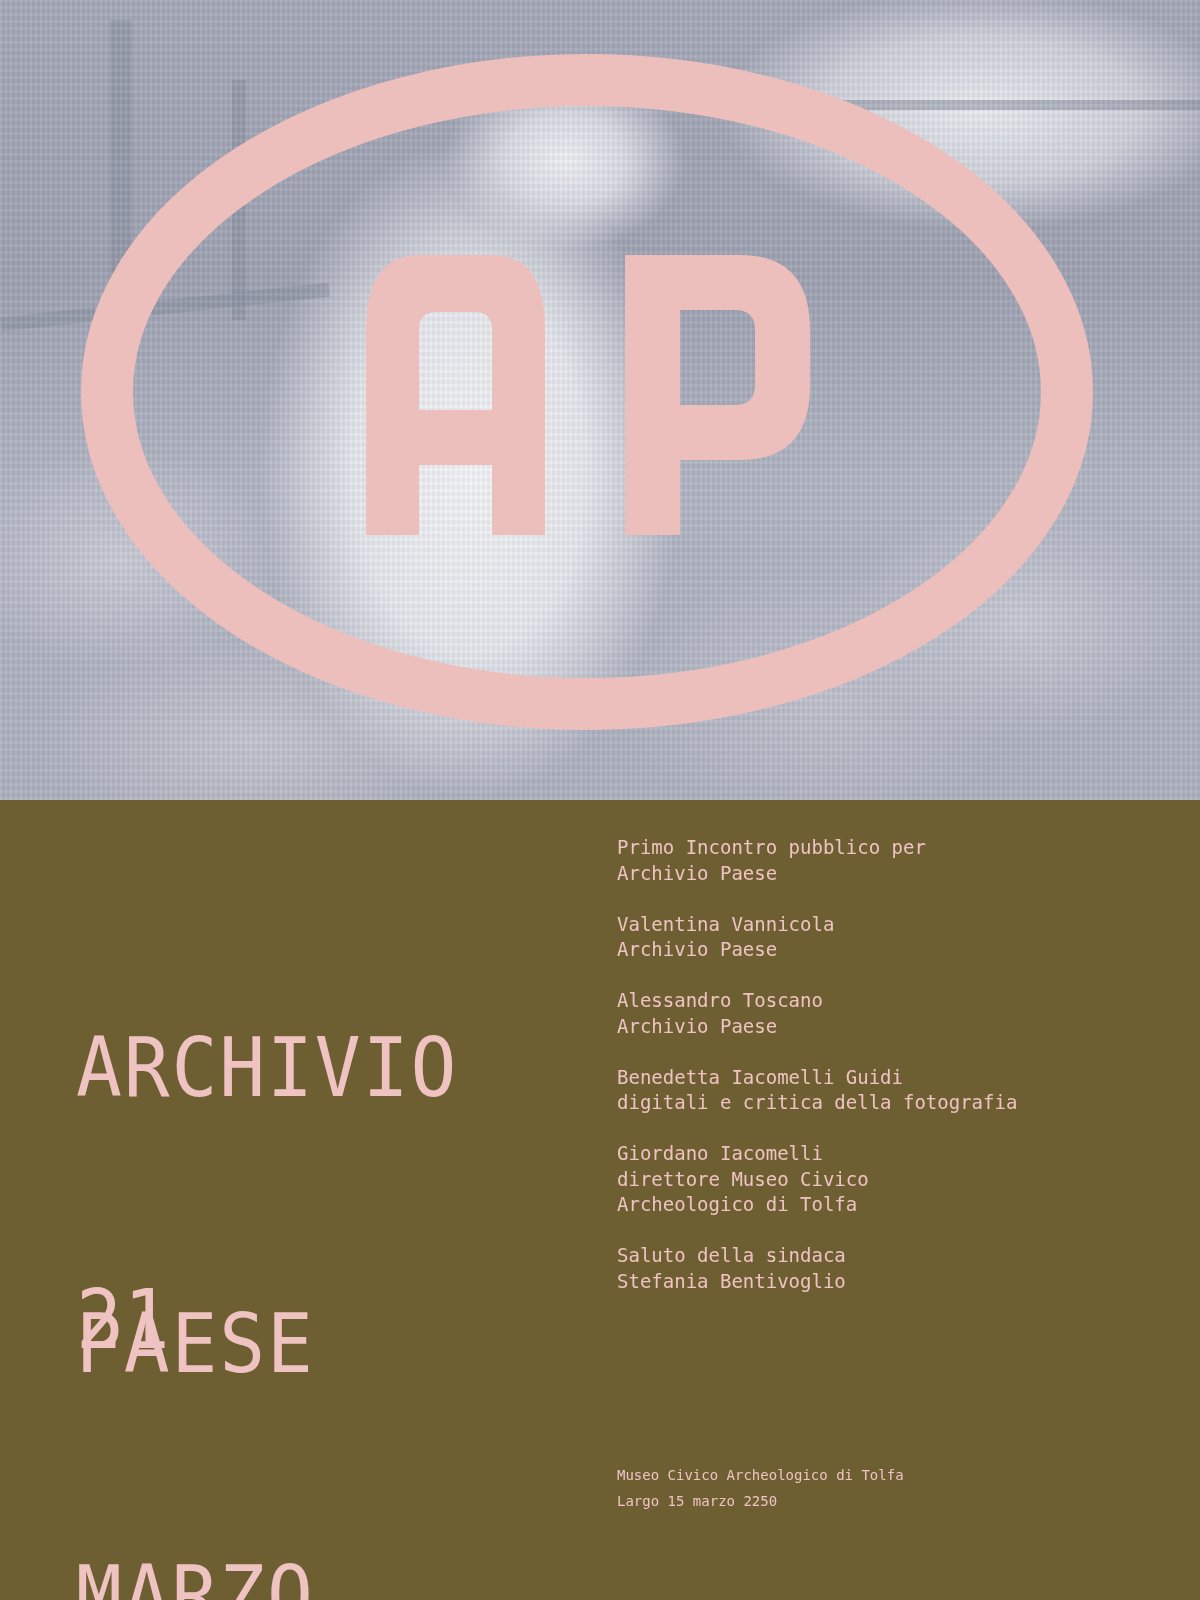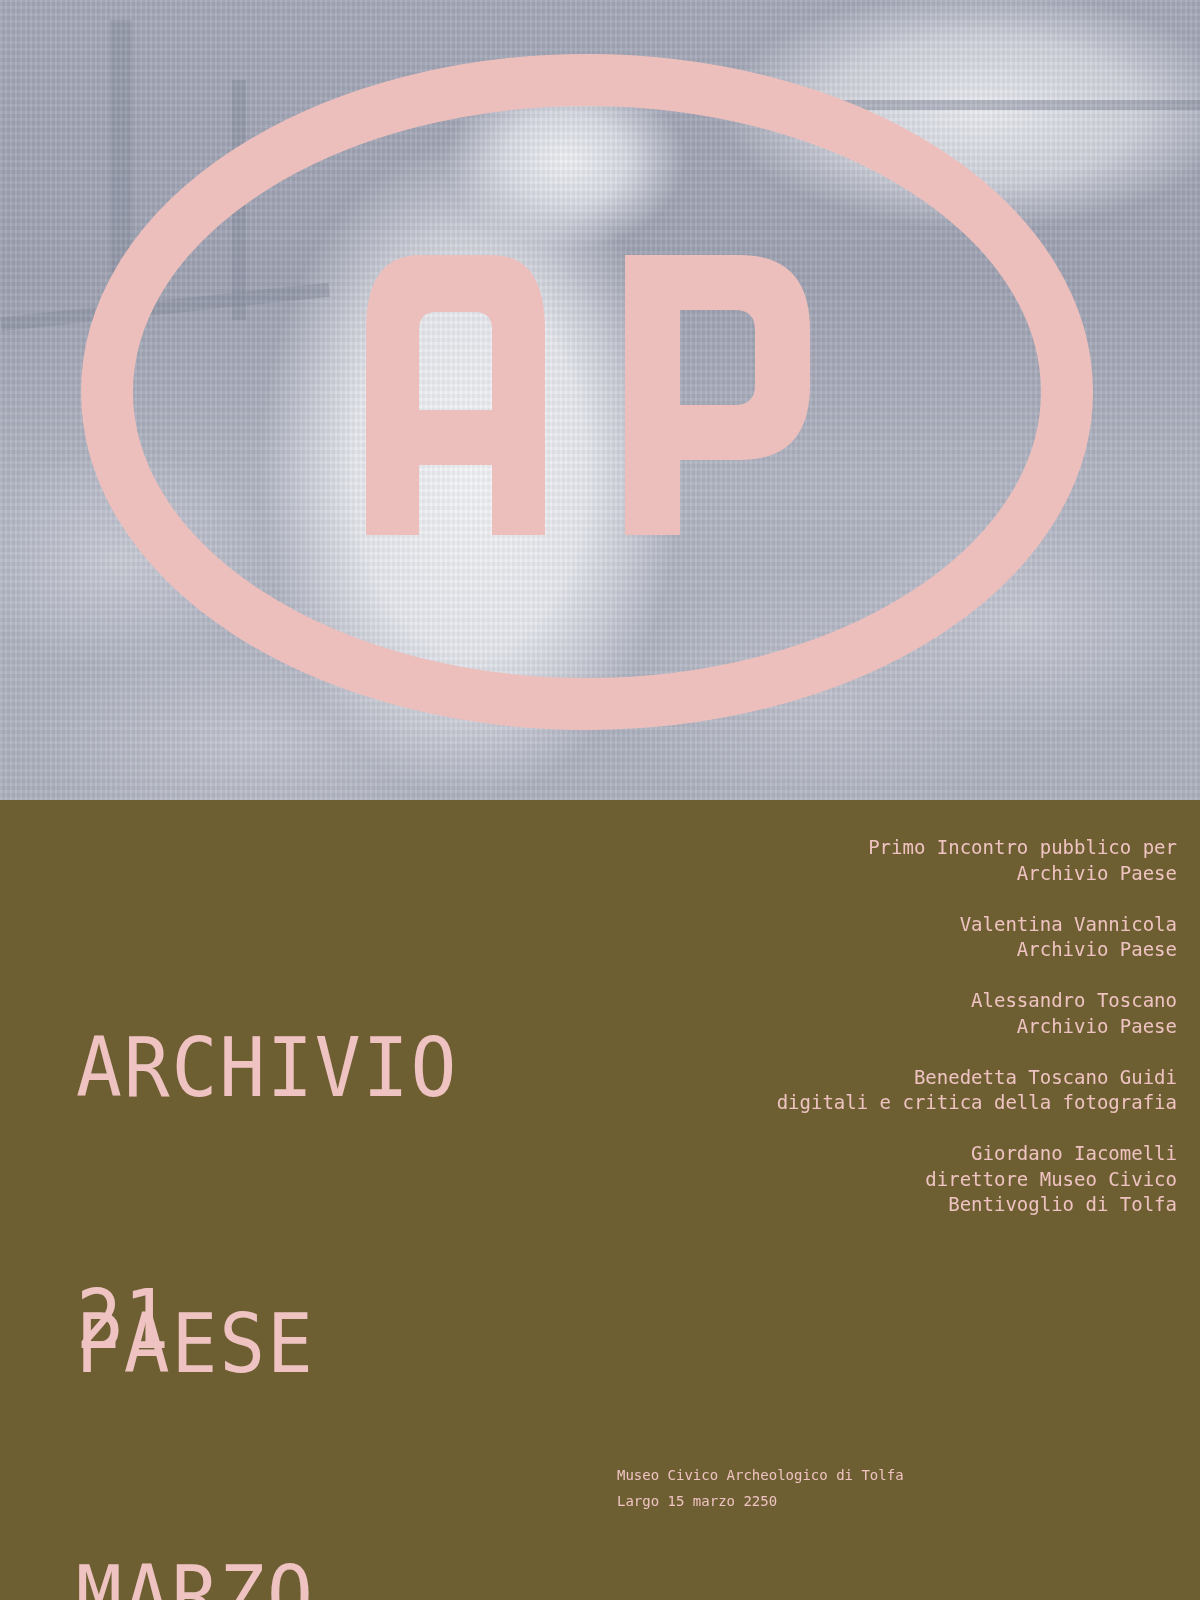--- a/index.html
+++ b/index.html
@@ -52,7 +52,7 @@
 
   .col {
     position: absolute; left: 617px; top: 35px; width: 560px;
-    color: #eec3c1; font-size: 19px; line-height: 25.5px; text-align: right;
+    color: #eec3c1; font-size: 19px; line-height: 25.5px;
   }
   .block { margin-bottom: 25.5px; }
   .name {

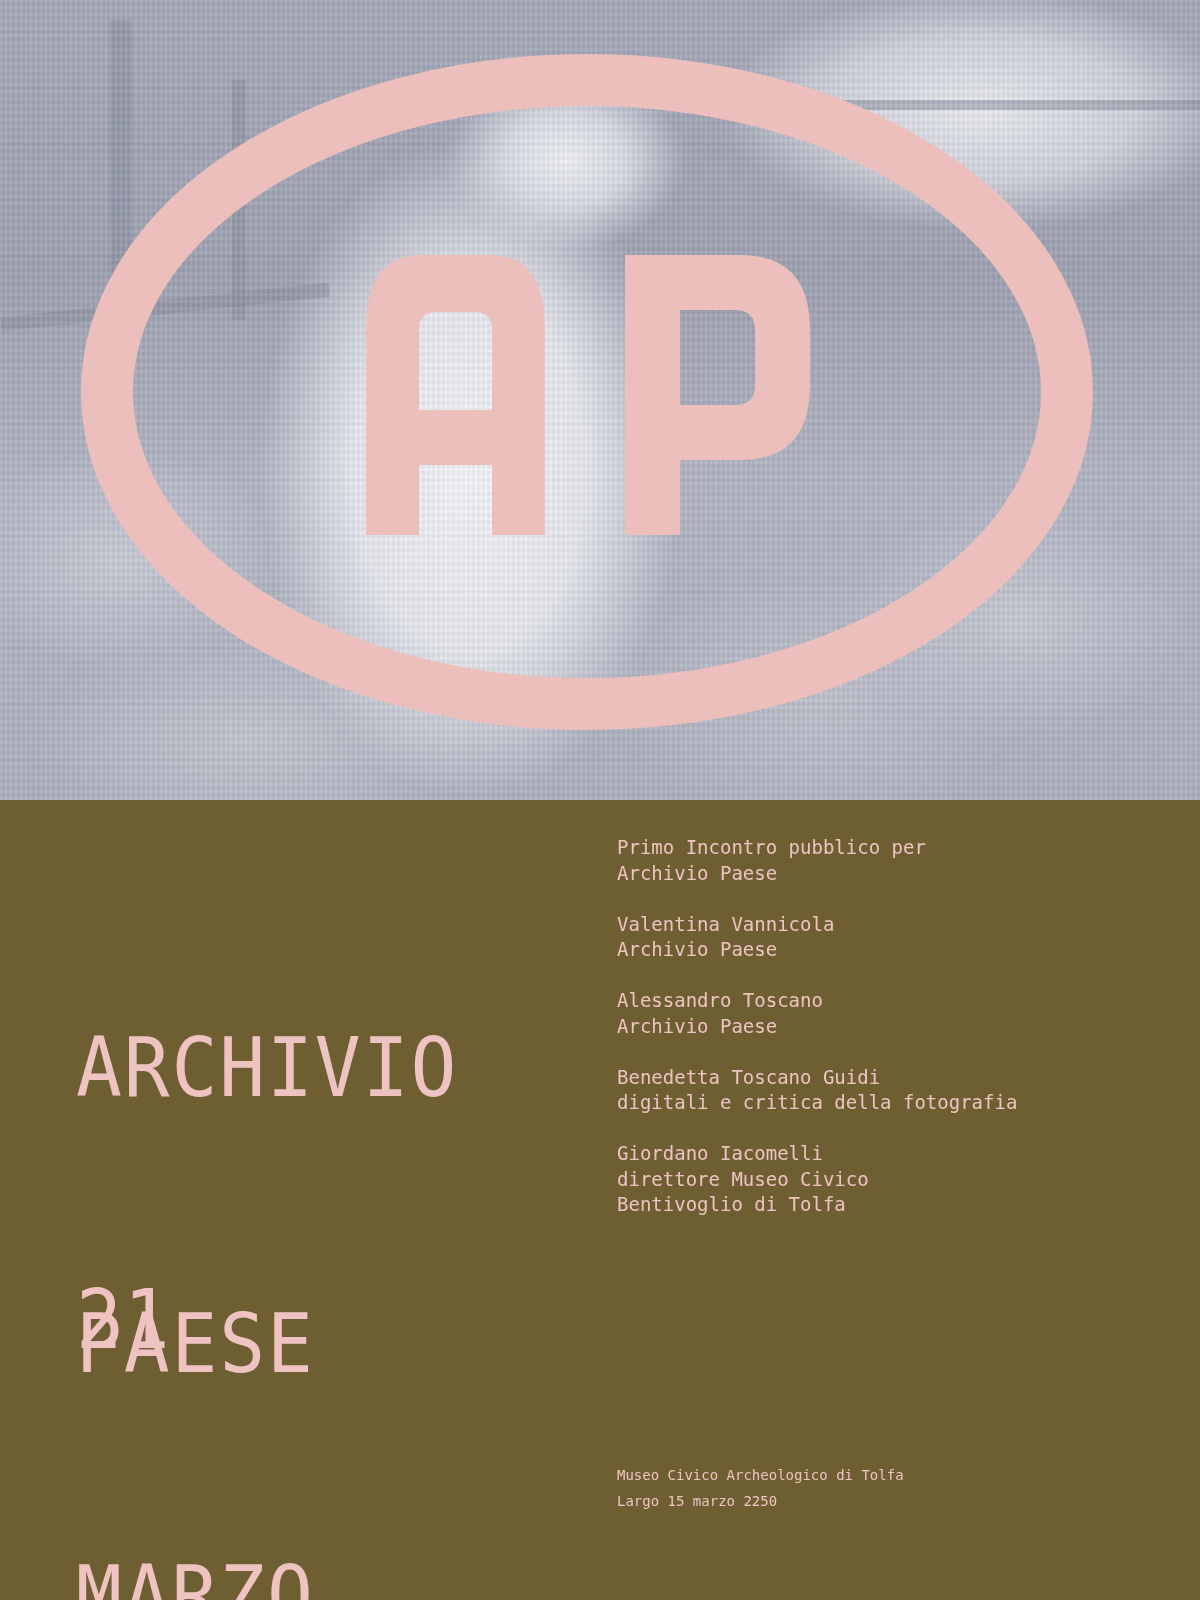--- a/index.html
+++ b/index.html
@@ -119,7 +119,7 @@
       </div>
 
       <div class="block">
-        <span class="name">Benedetta Toscano Guidi</span>
+        <span class="name">Benedetta Iacomelli Guidi</span>
         <span class="line">digitali e critica della fotografia</span>
       </div>
 

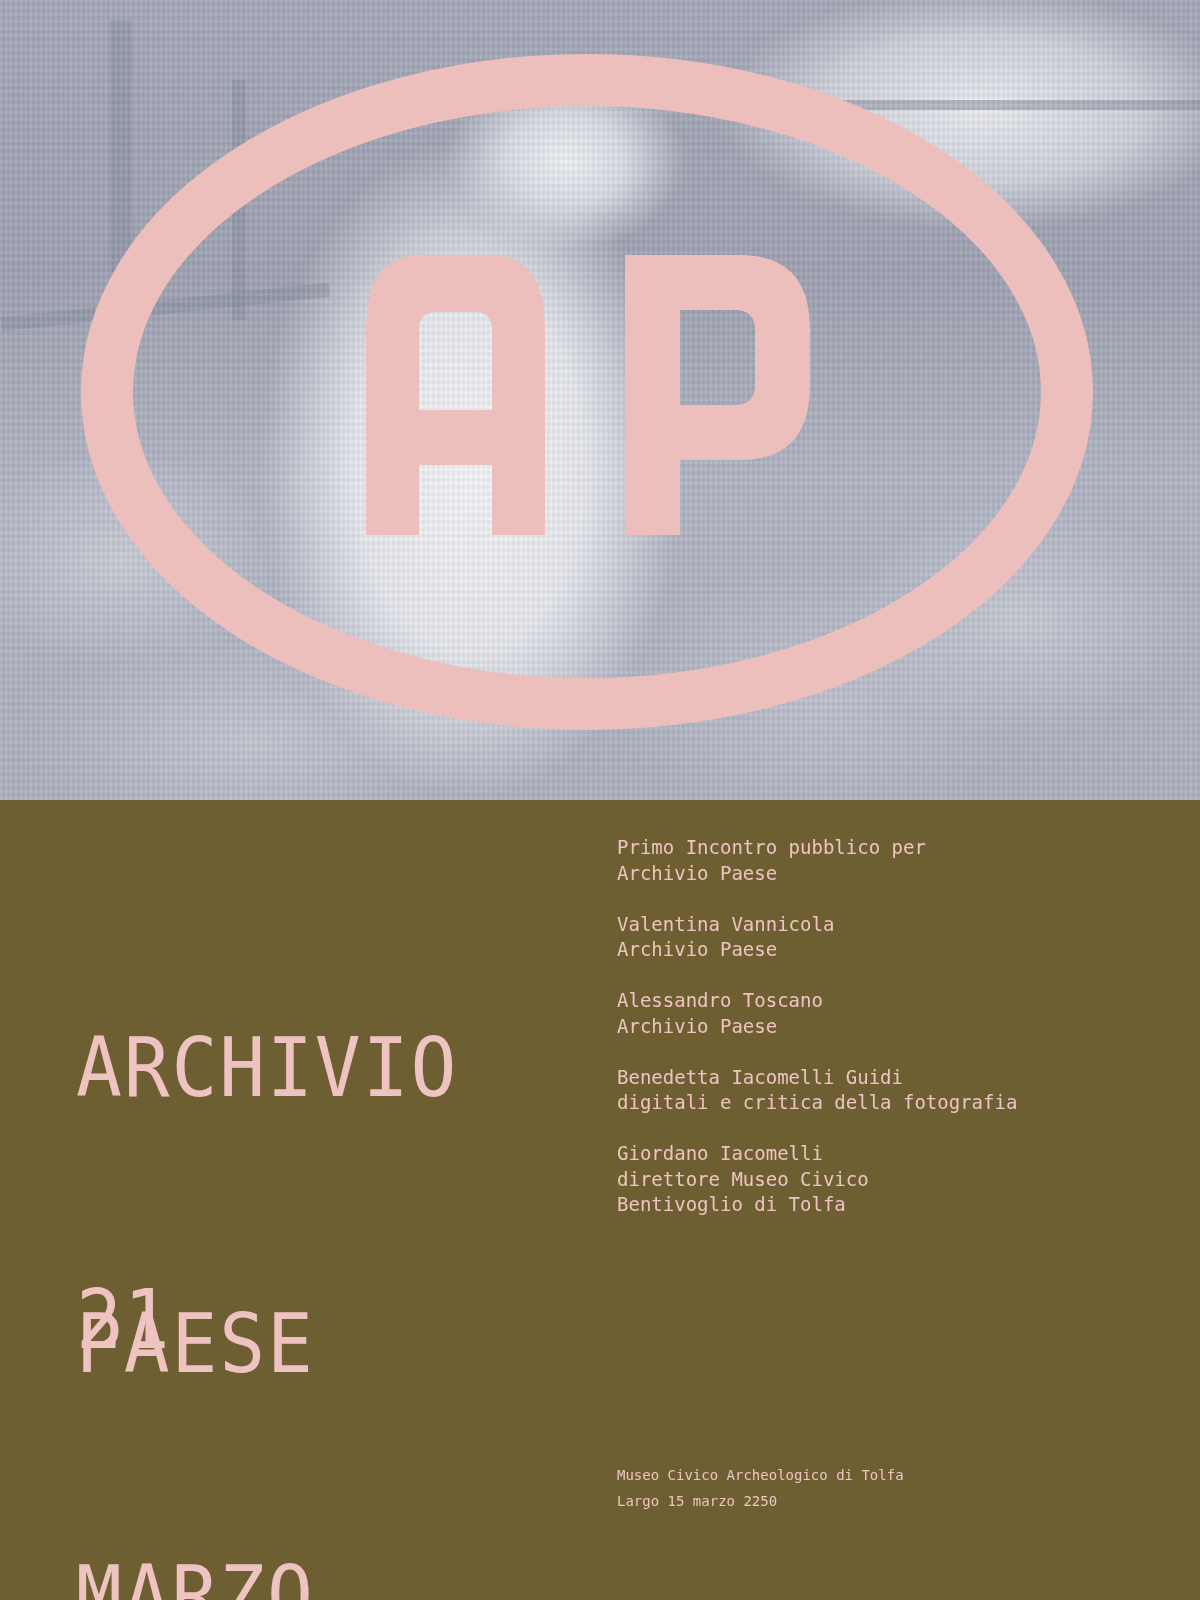--- a/index.html
+++ b/index.html
@@ -129,7 +129,7 @@
       <div class="block">
         <span class="name">Giordano Iacomelli</span>
         <span class="line">direttore Museo Civico</span>
-        <span class="line">Bentivoglio di Tolfa</span>
+        <span class="line">Archeologico di Tolfa</span>
       </div>
 
     </div>

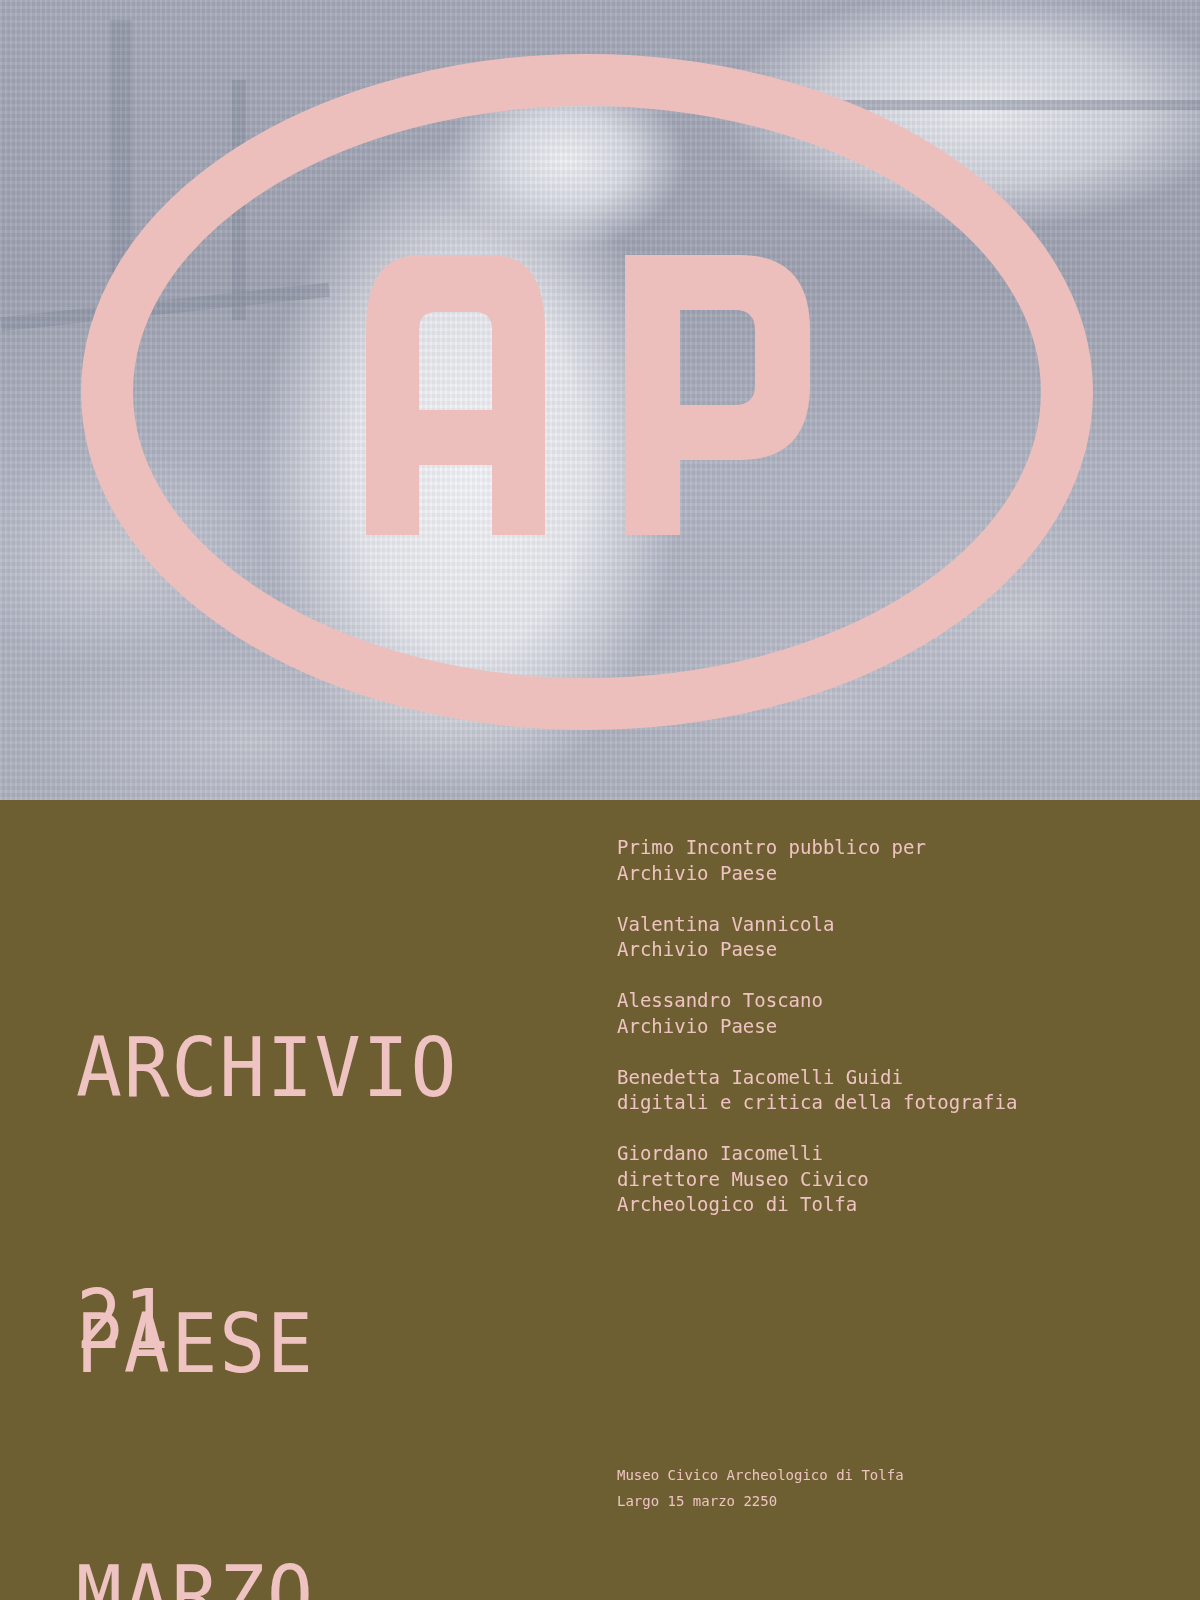--- a/index.html
+++ b/index.html
@@ -132,6 +132,10 @@
         <span class="line">Archeologico di Tolfa</span>
       </div>
 
+      <div class="block">
+        <span class="line">Saluto della sindaca</span>
+        <span class="name">Stefania Bentivoglio</span>
+      </div>
     </div>
 
     <div class="venue">

